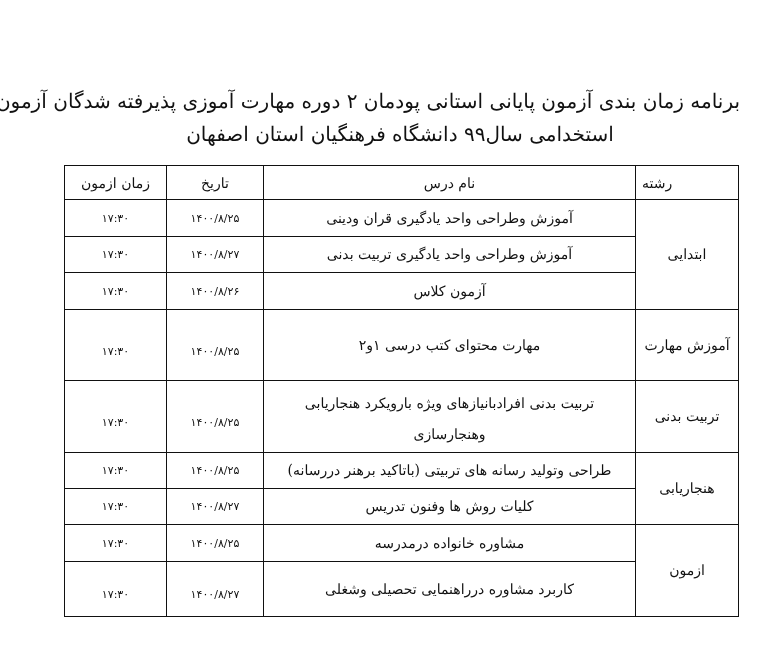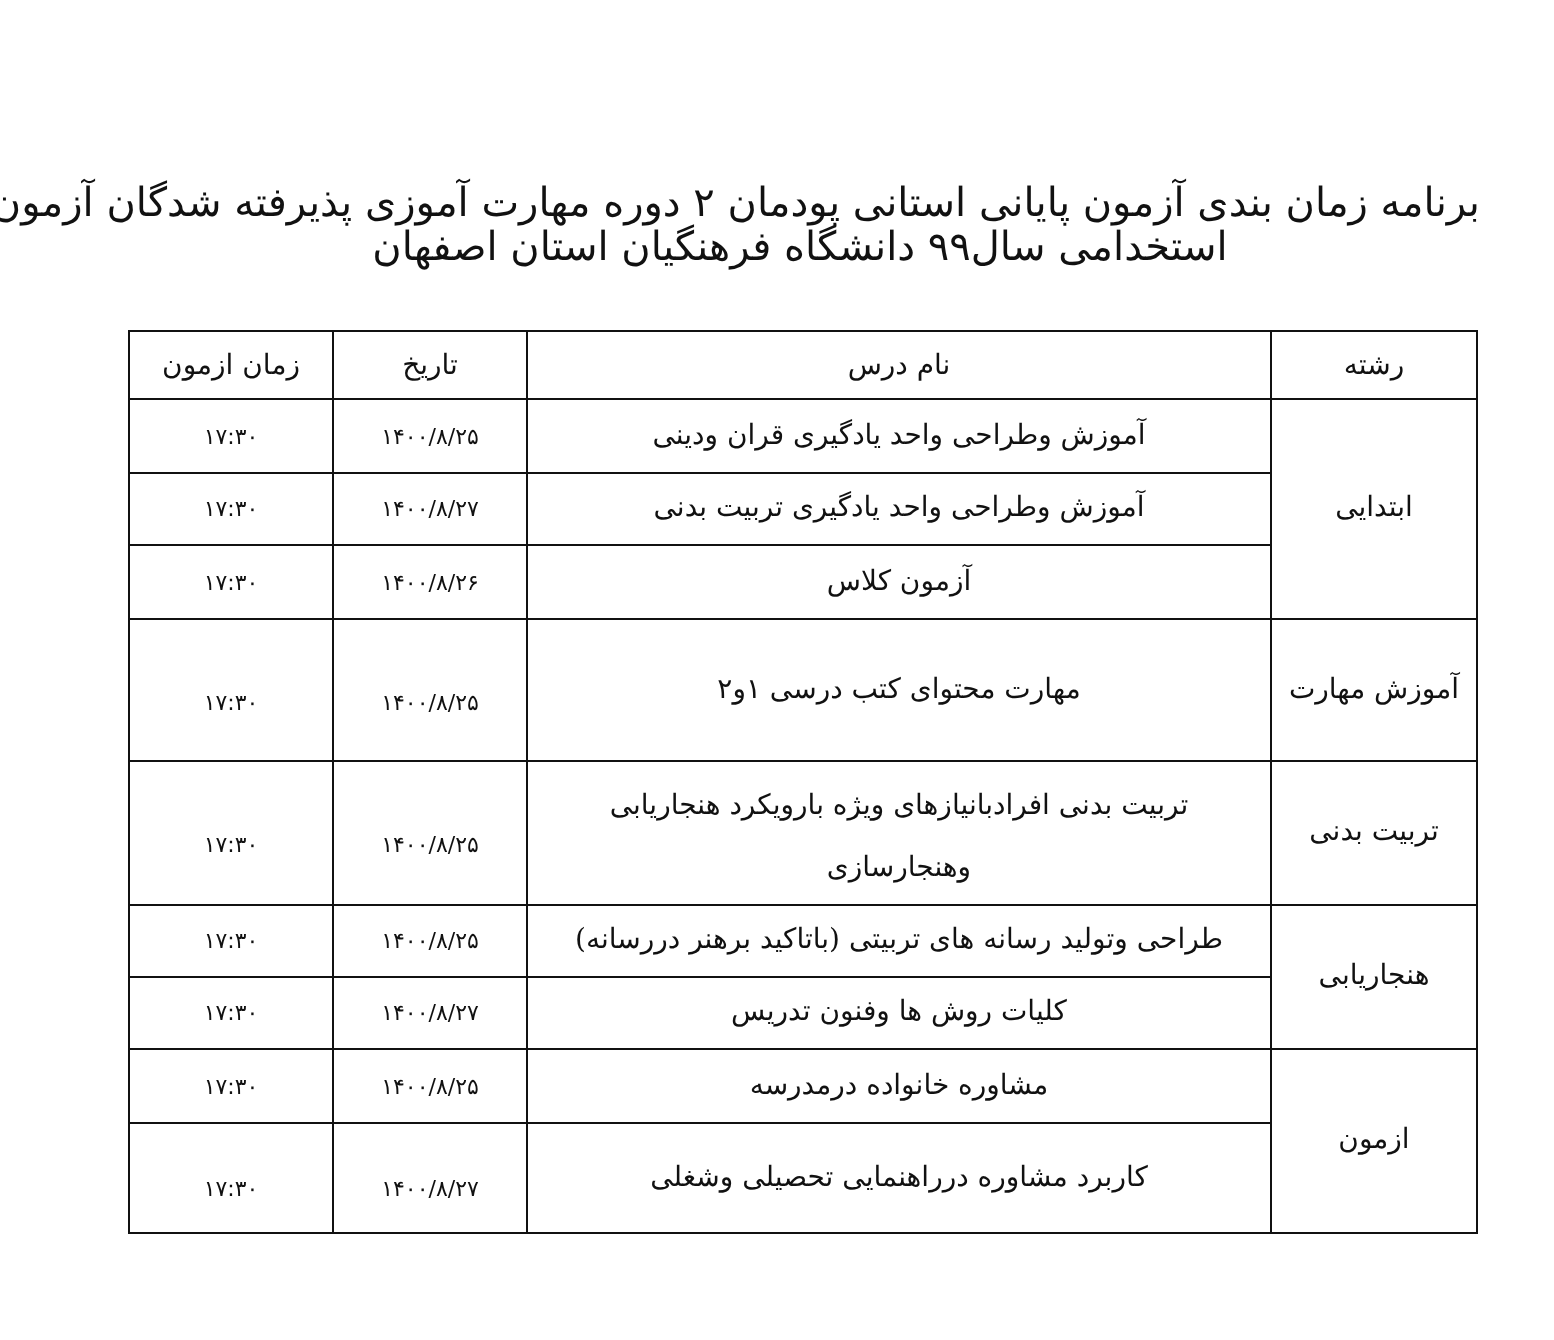--- a/index.html
+++ b/index.html
@@ -23,7 +23,7 @@
       white-space: nowrap;
     }
     .title.l1 { top: 91px; }
-    .title.l2 { top: 113px; }
+    .title.l2 { top: 124px; }
 
     table.schedule {
       position: absolute;

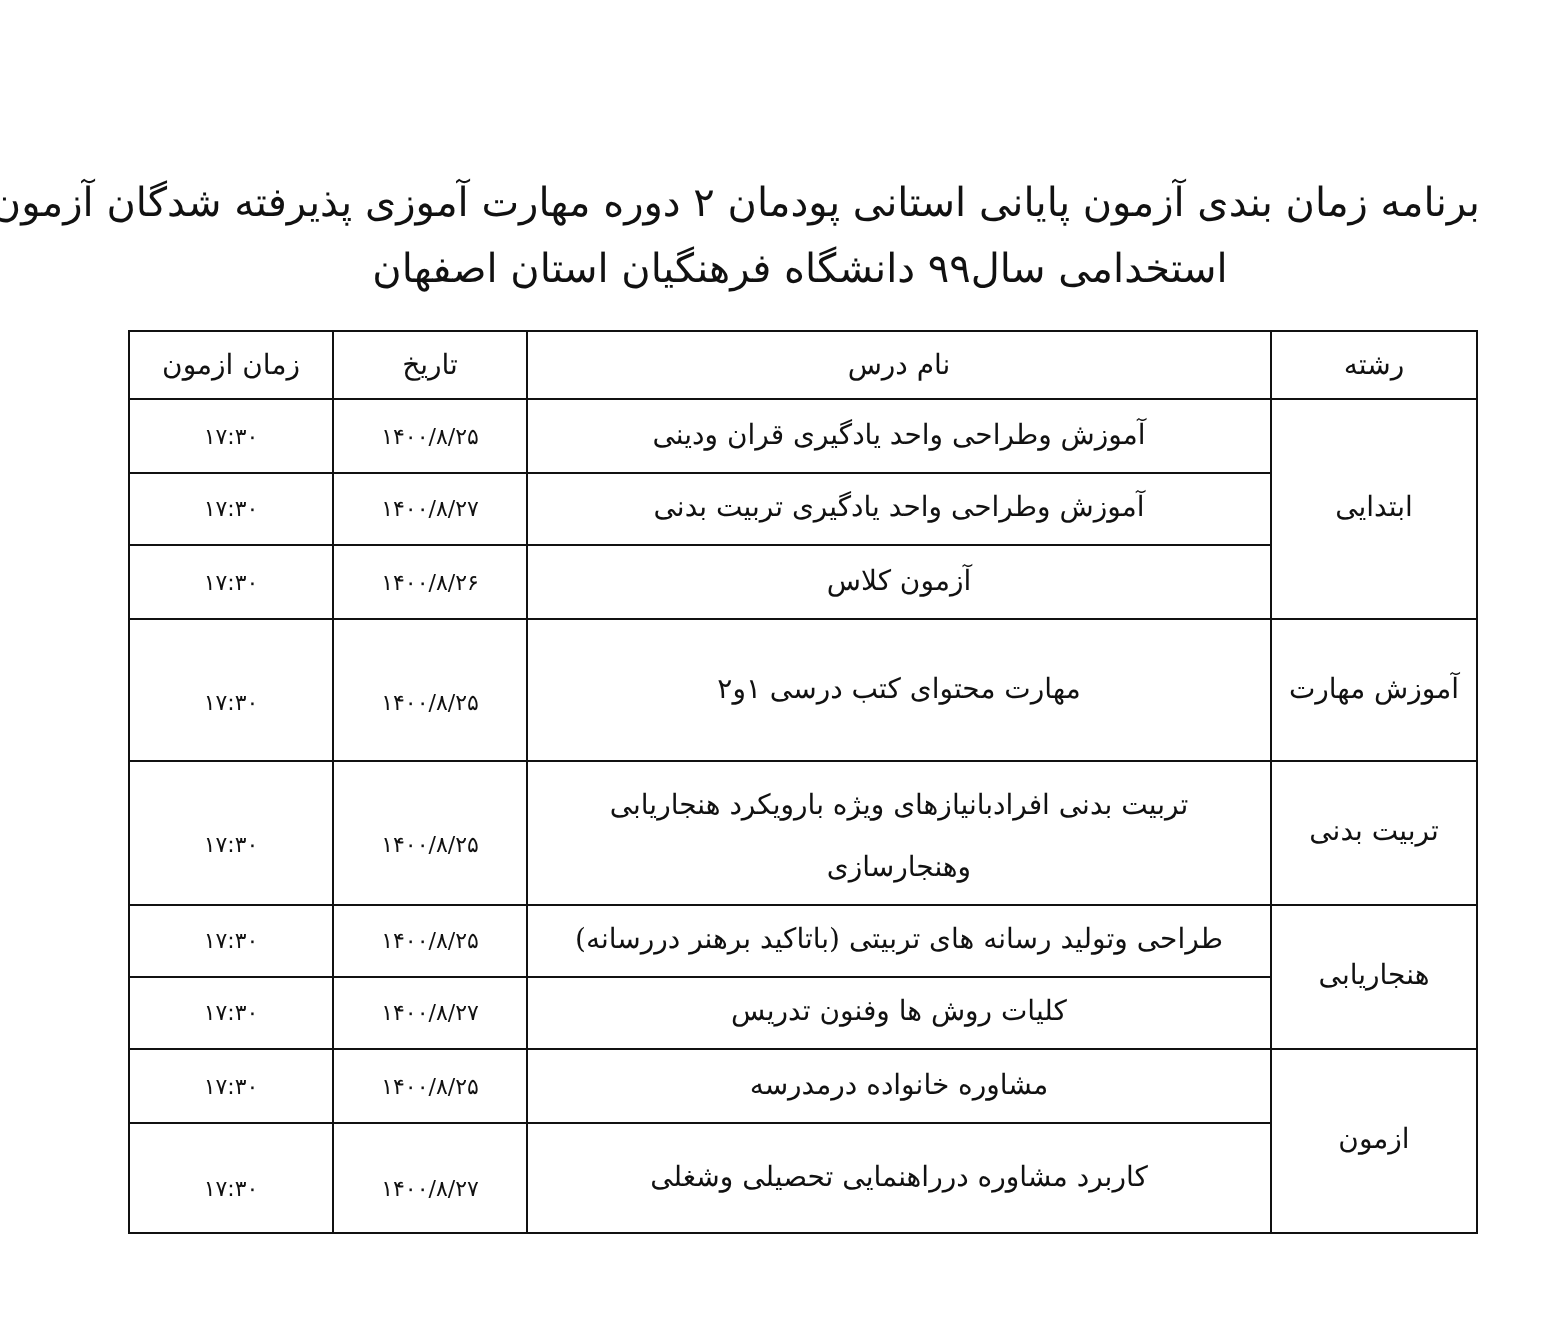--- a/index.html
+++ b/index.html
@@ -105,7 +105,7 @@
   </colgroup>
   <tbody>
       <tr class="head">
-    <th style="text-align:center">رشته</th>
+    <th style="text-align:left">رشته</th>
     <th>نام درس</th>
     <th>تاریخ</th>
     <th>زمان ازمون</th>

